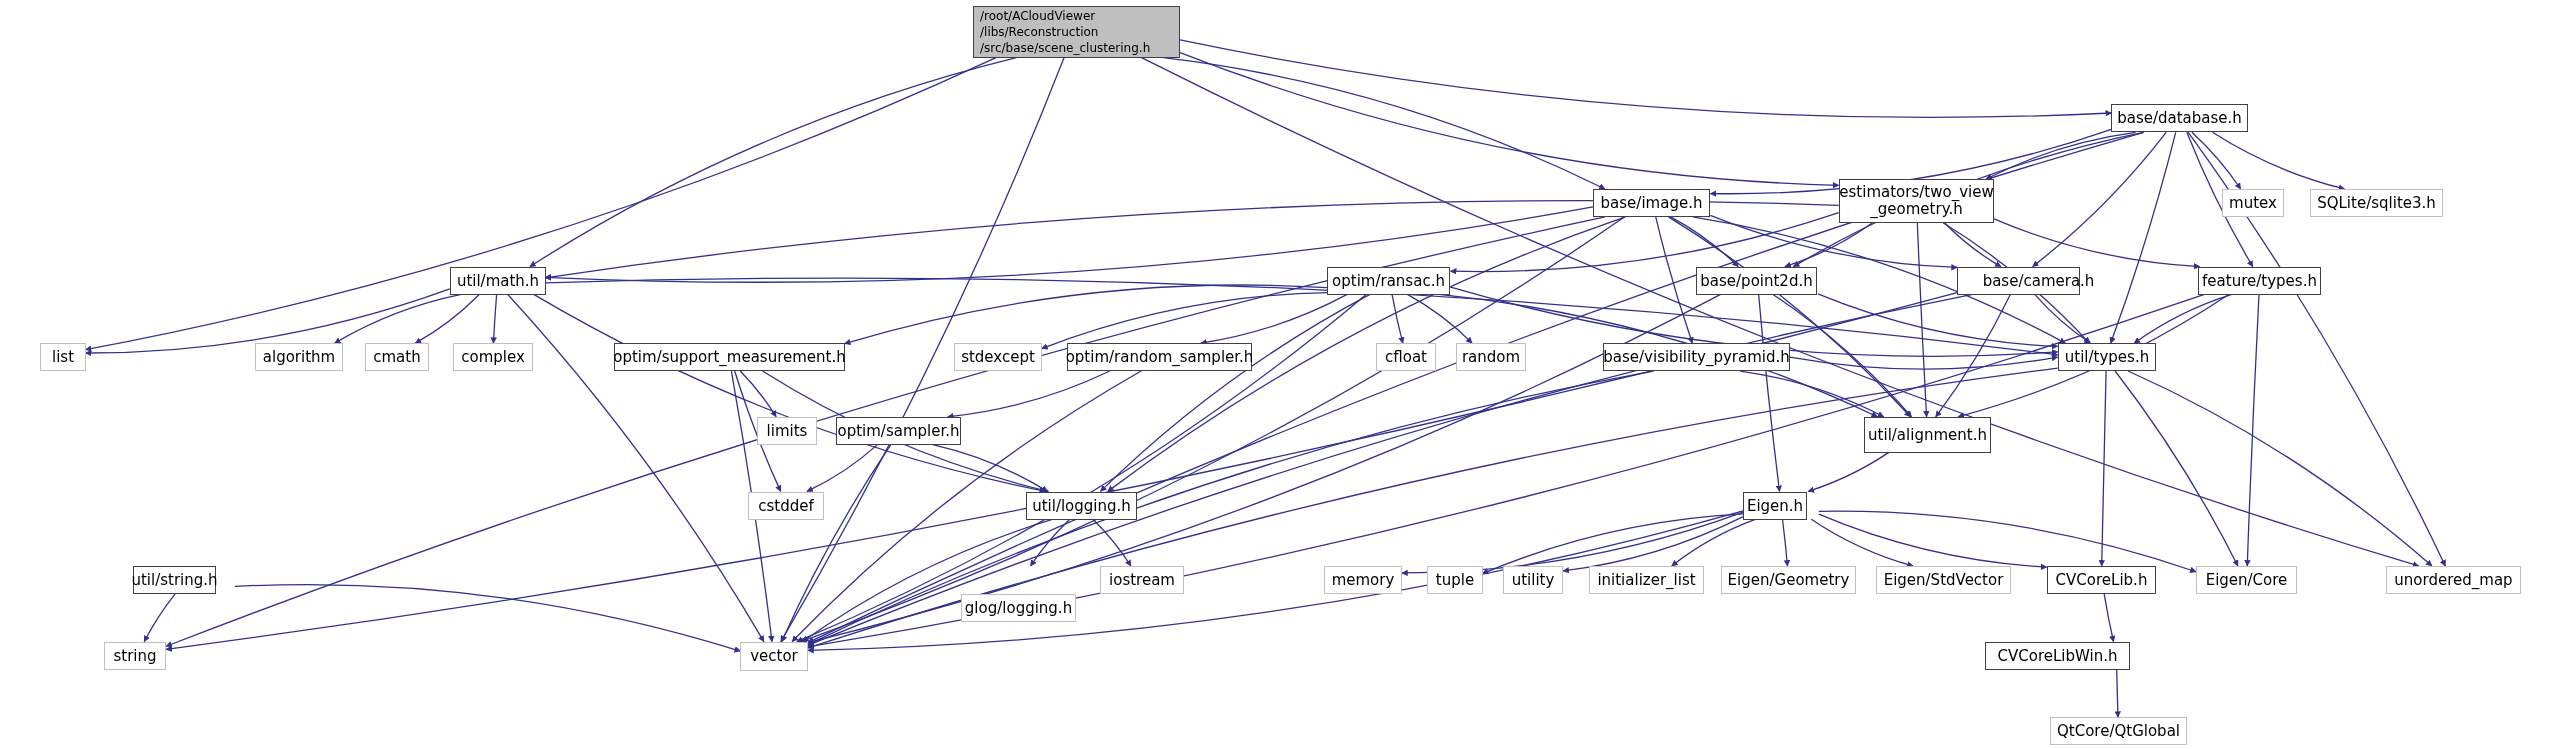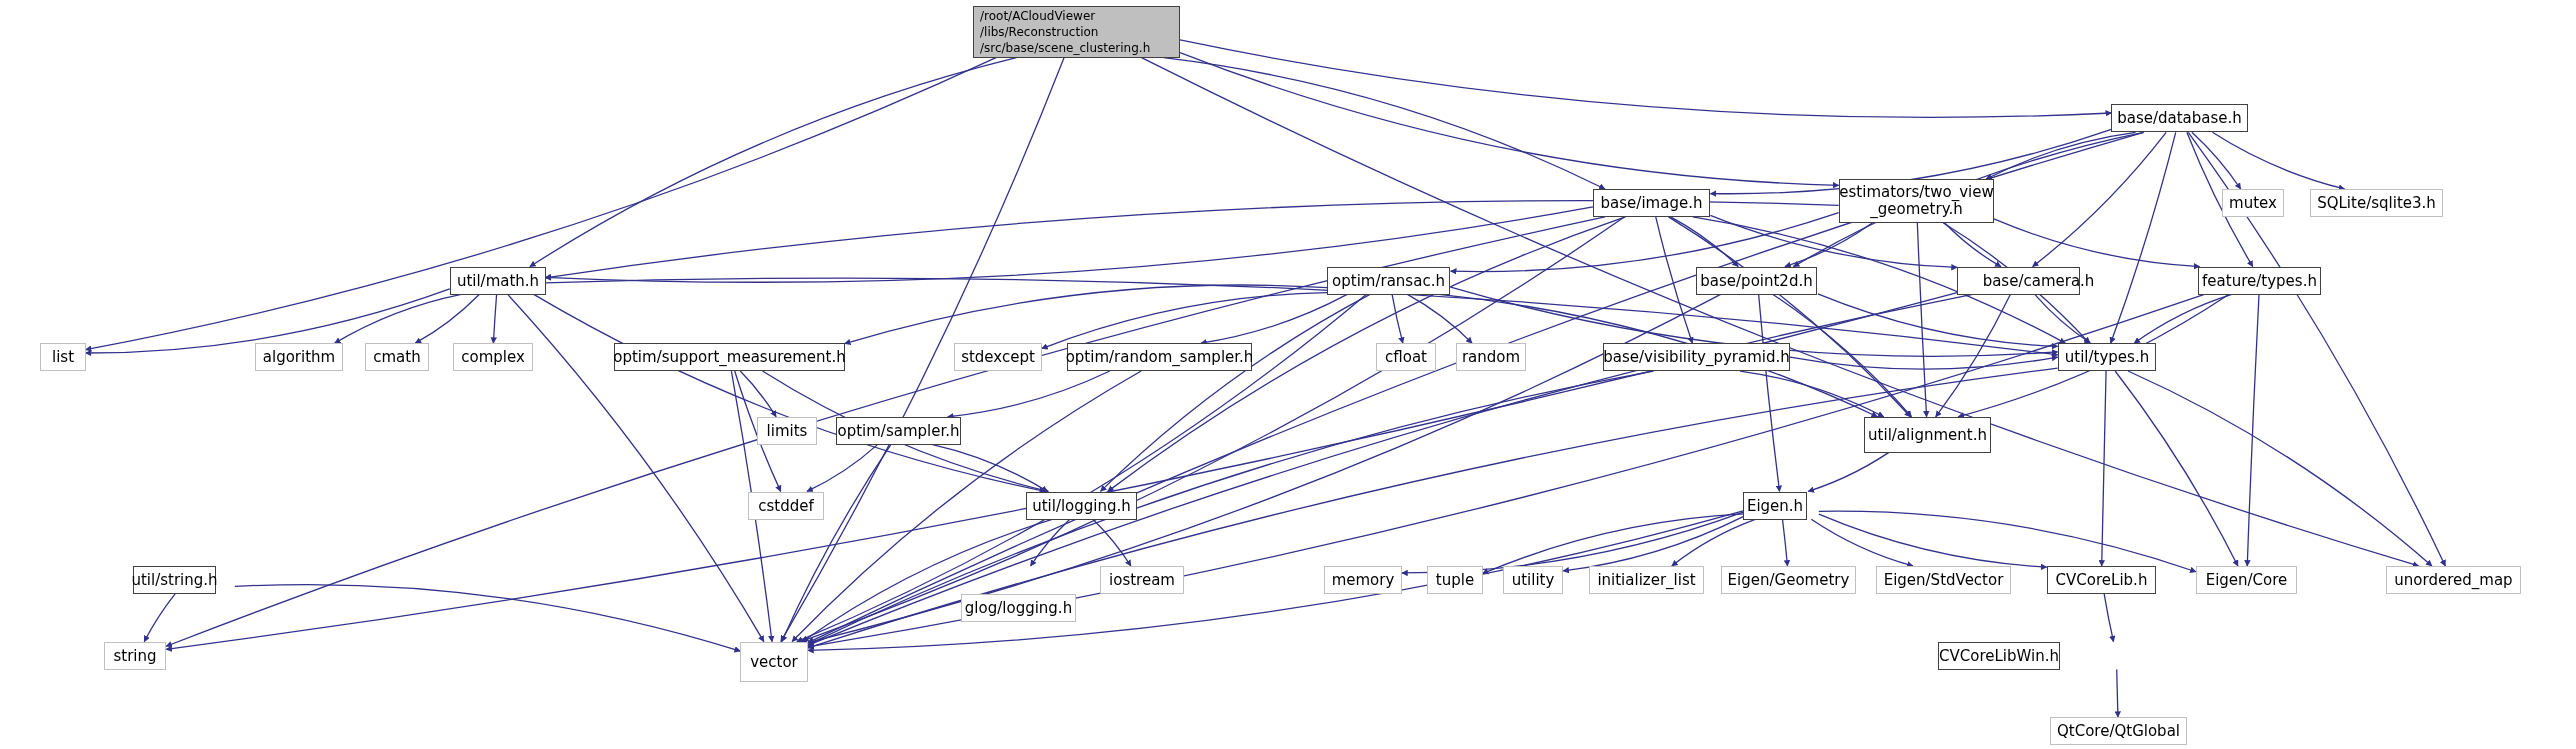--- a/index.html
+++ b/index.html
@@ -173,7 +173,7 @@
     <div class="node sys" style="left: 2386px; top: 566px; width: 135px; height: 28px;">unordered_map</div>
     <div class="node sys" style="left: 104px; top: 642px; width: 62px; height: 28px;">string</div>
     <div class="node local" style="left: 133px; top: 566px; width: 83px; height: 28px;">util/string.h</div>
-    <div class="node sys" style="left: 740px; top: 642px; width: 68px; height: 40px;">vector</div>
+    <div class="node sys" style="left: 740px; top: 642px; width: 68px; height: 29px;">vector</div>
     <div class="node local" style="left: 1938px; top: 642px; width: 122px; height: 28px;">CVCoreLibWin.h</div>
     <div class="node sys" style="left: 2050px; top: 717px; width: 137px; height: 28px;">QtCore/QtGlobal</div>
   </div>

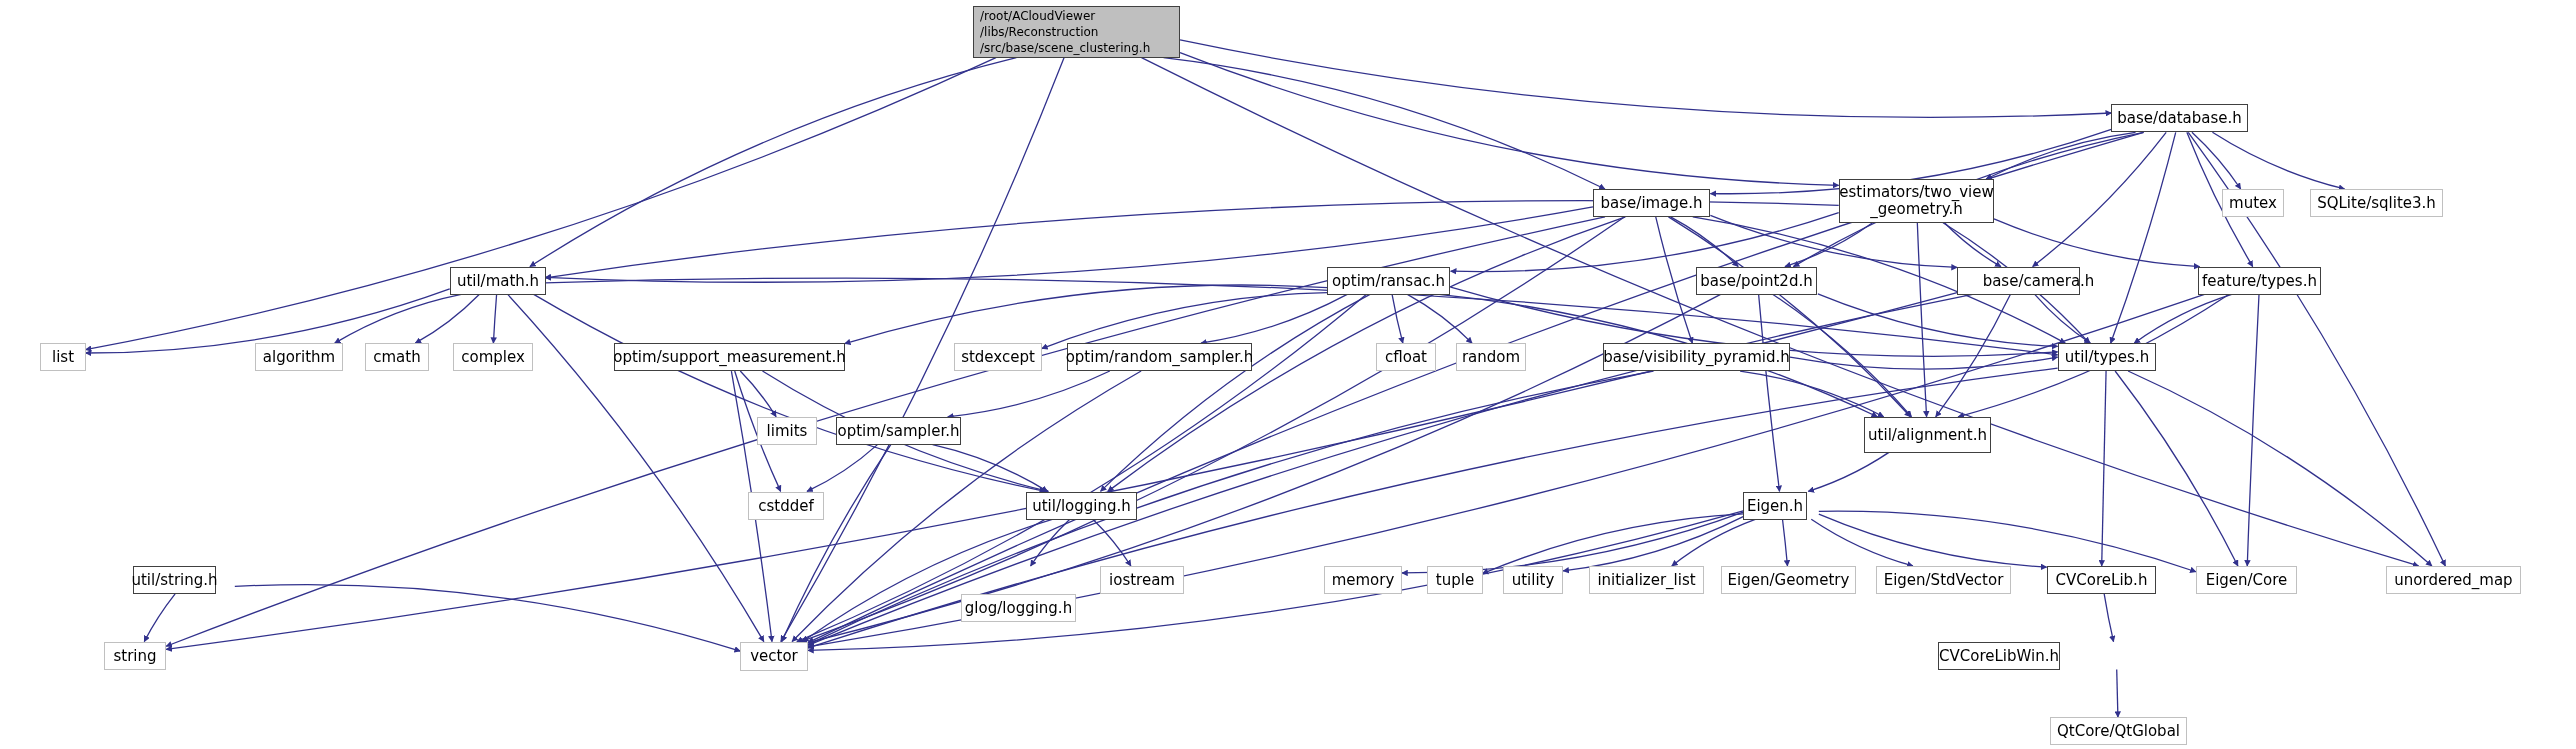--- a/index.html
+++ b/index.html
@@ -174,7 +174,7 @@
     <div class="node sys" style="left: 104px; top: 642px; width: 62px; height: 28px;">string</div>
     <div class="node local" style="left: 133px; top: 566px; width: 83px; height: 28px;">util/string.h</div>
     <div class="node sys" style="left: 740px; top: 642px; width: 68px; height: 29px;">vector</div>
-    <div class="node local" style="left: 1938px; top: 642px; width: 122px; height: 28px;">CVCoreLibWin.h</div>
+    <div class="node local" style="left: 1985px; top: 642px; width: 145px; height: 28px;">CVCoreLibWin.h</div>
     <div class="node sys" style="left: 2050px; top: 717px; width: 137px; height: 28px;">QtCore/QtGlobal</div>
   </div>
 

